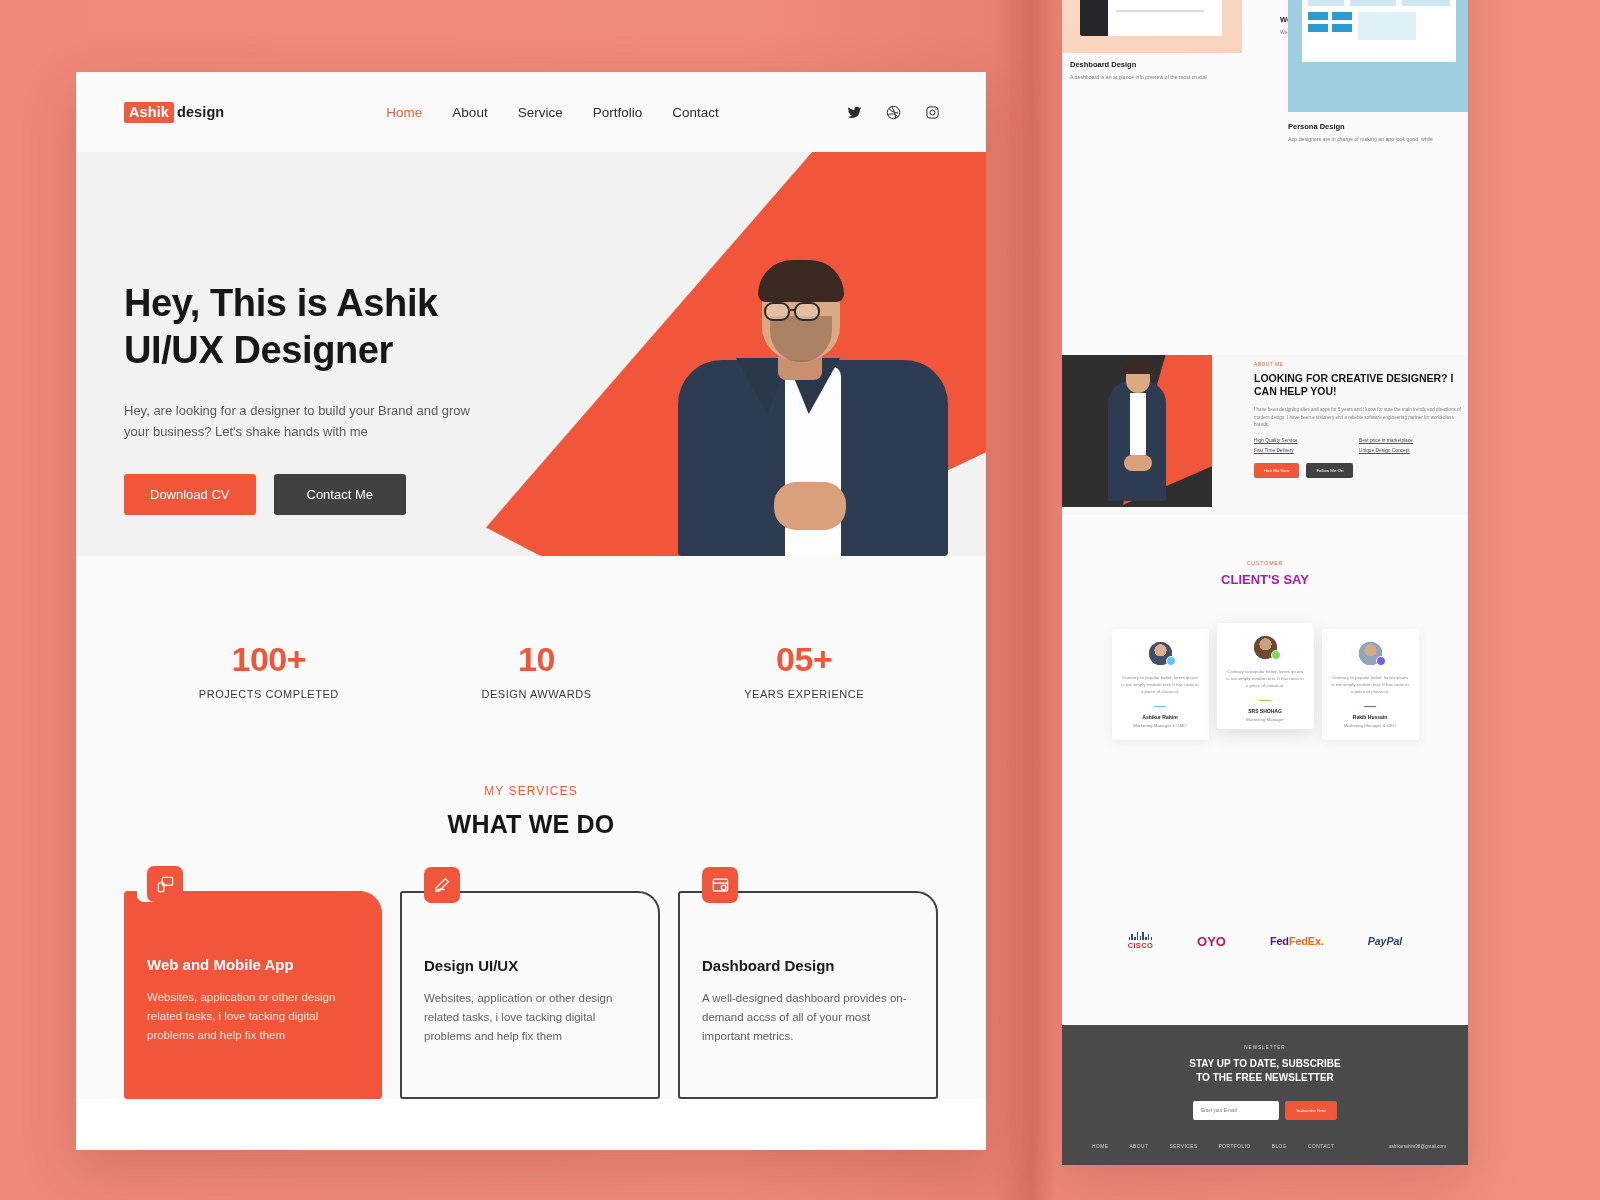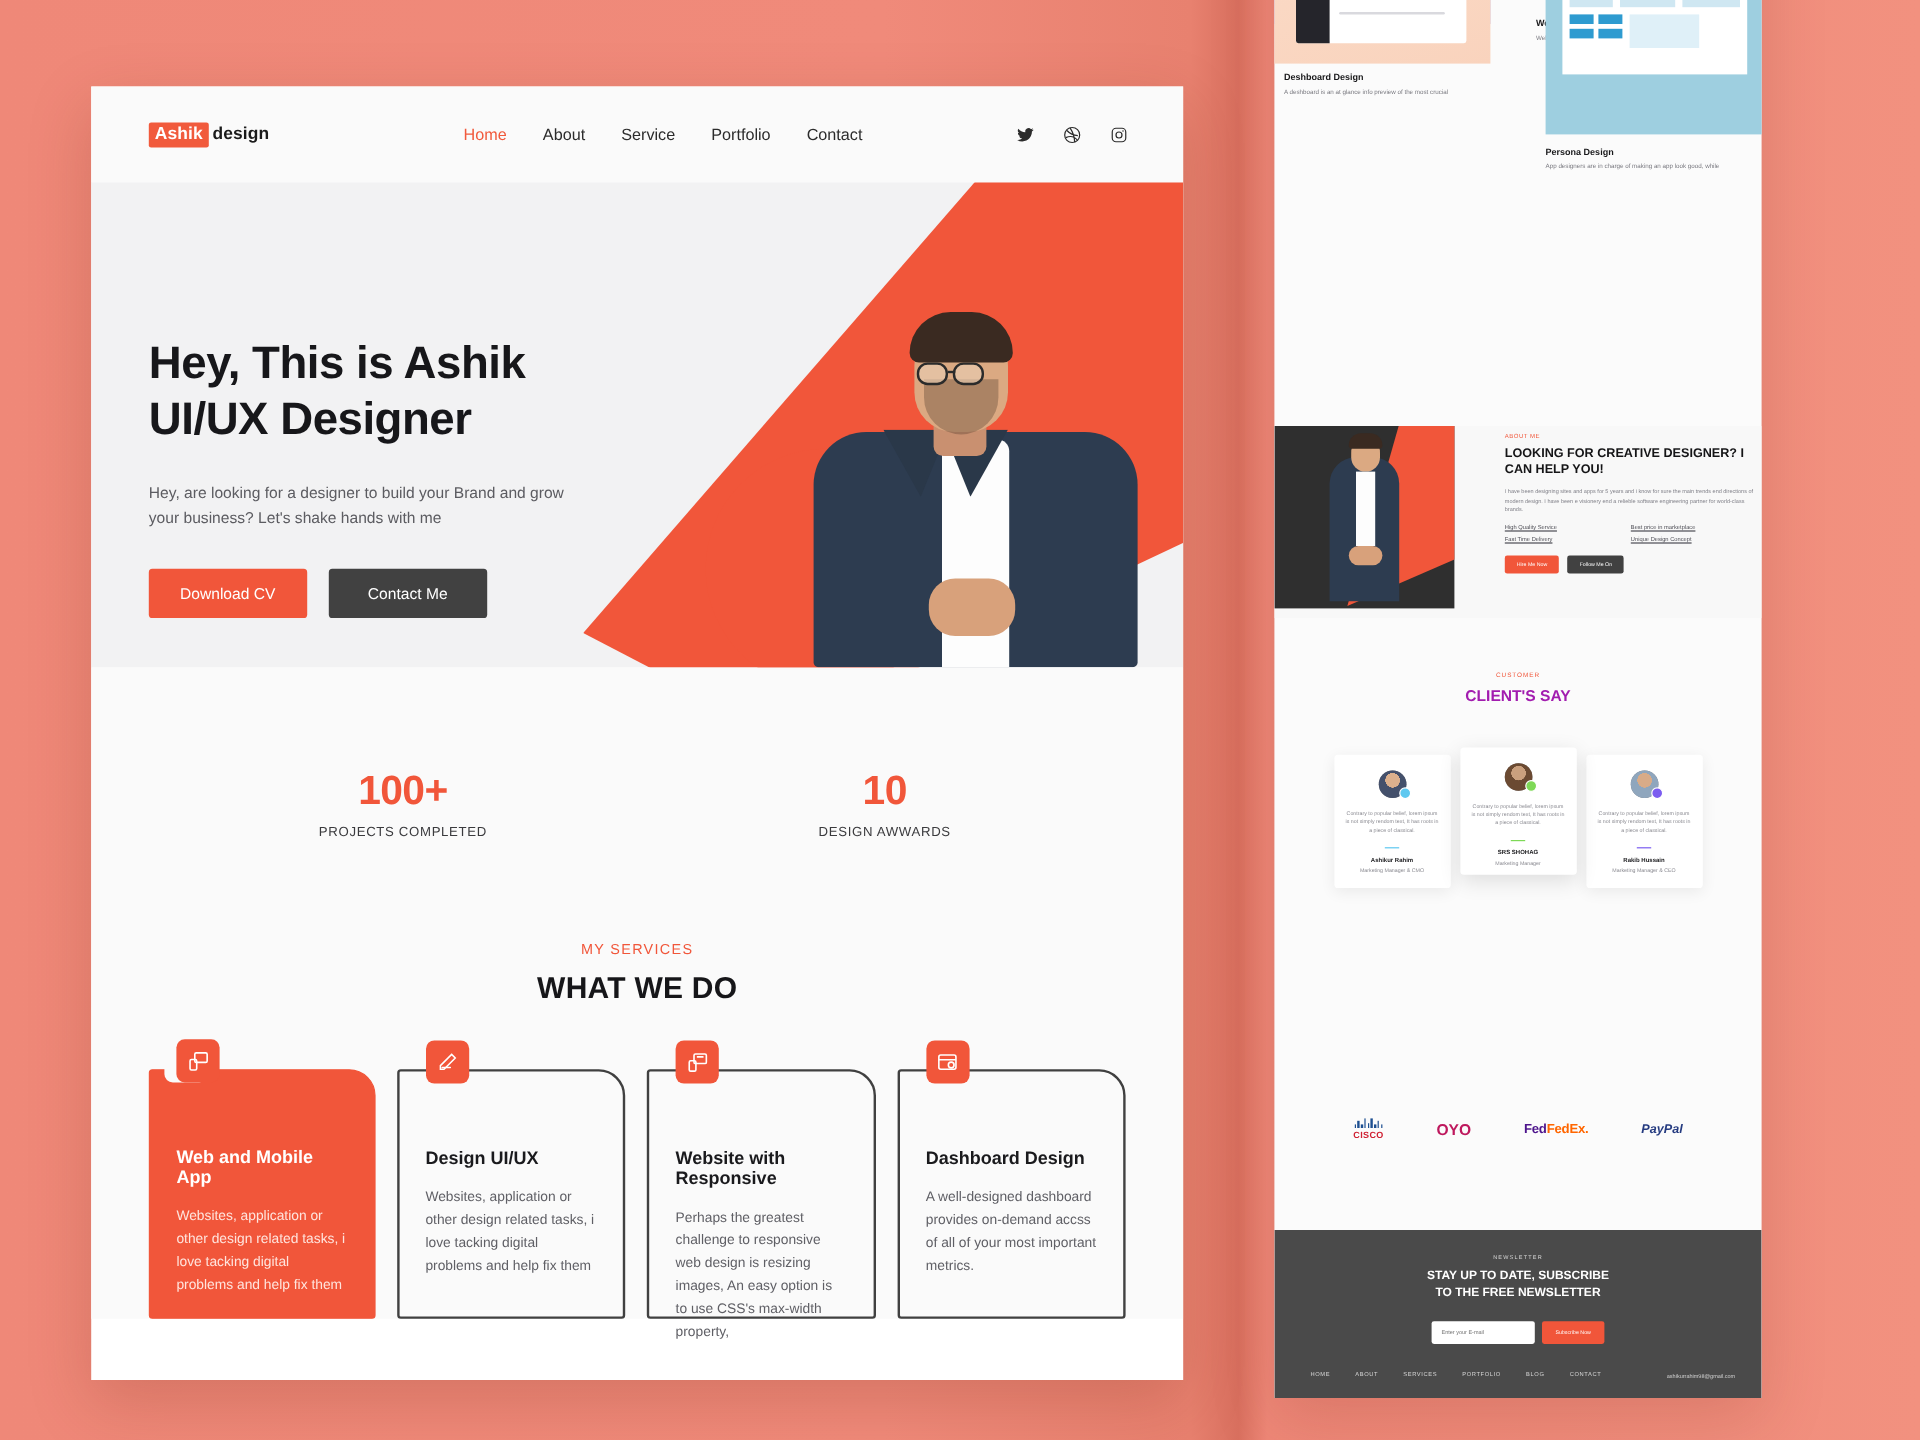--- a/index.html
+++ b/index.html
@@ -355,6 +355,10 @@
       <div class="num">10</div>
       <div class="lbl">DESIGN AWWARDS</div>
     </div>
+    <div class="stat">
+      <div class="num">05+</div>
+      <div class="lbl">YEARS EXPERIENCE</div>
+    </div>
   </div>
 
   <div class="services-head">

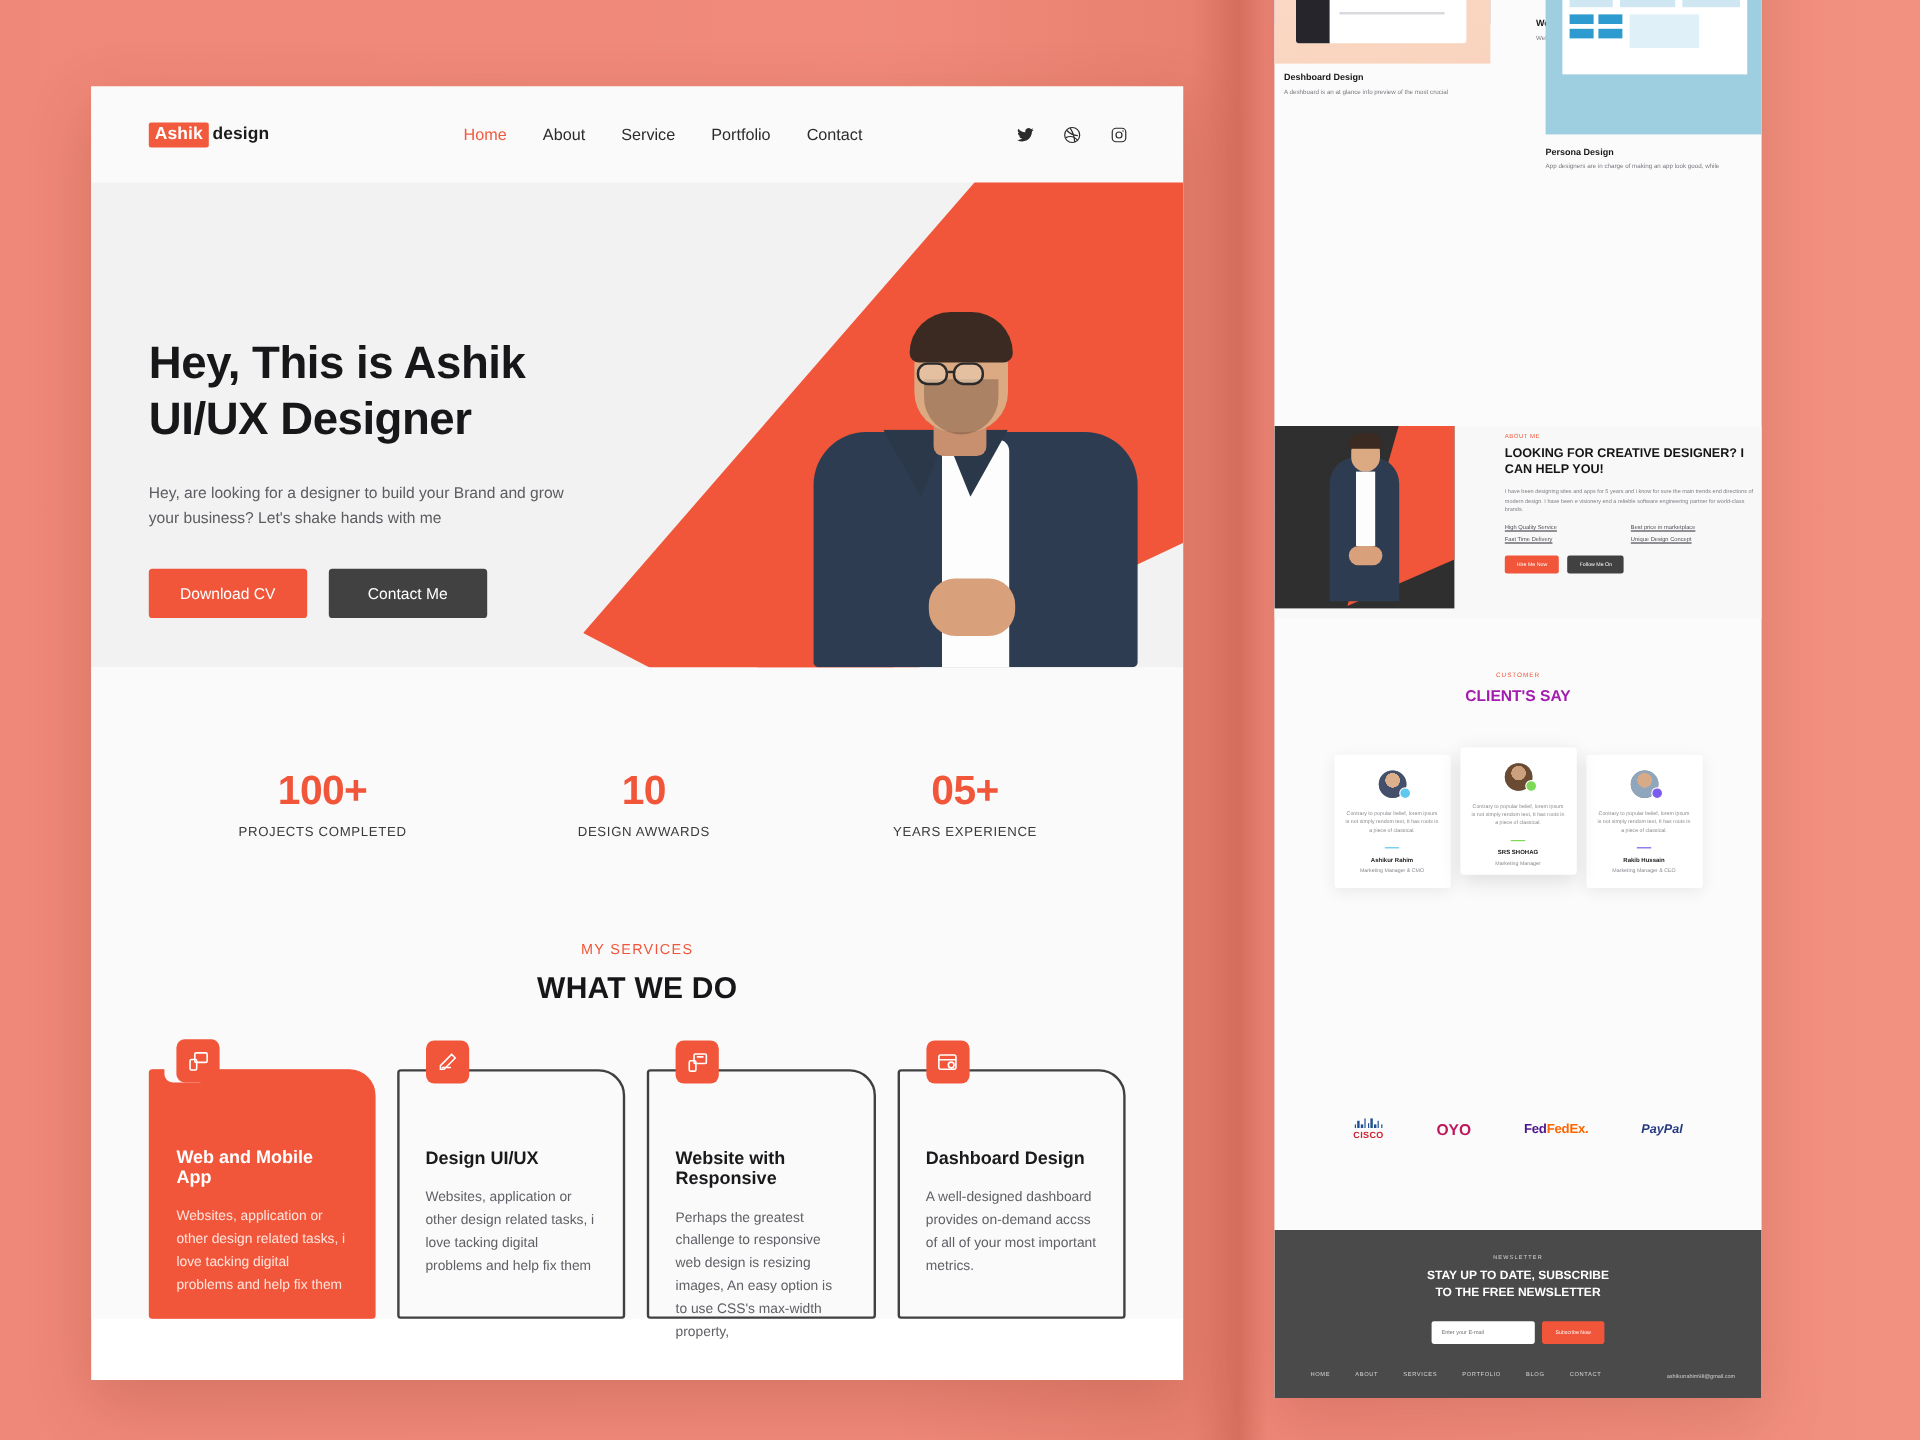--- a/index.html
+++ b/index.html
@@ -390,17 +390,6 @@
       <p>Websites, application or other design related tasks, i love tacking digital problems and help fix them</p>
     </div>
 
-    <div class="card plain">
-      <div class="card-icon">
-        <svg width="19" height="19" viewBox="0 0 24 24" fill="none" stroke="#fff" stroke-width="1.7">
-            <rect x="8" y="3" width="13" height="10" rx="1.5"></rect>
-            <rect x="3" y="10" width="7" height="11" rx="1.5"></rect>
-            <path d="M11 6h7"></path>
-          </svg>
-      </div>
-      <h3>Website with Responsive</h3>
-      <p>Perhaps the greatest challenge to responsive web design is resizing images, An easy option is to use CSS's max-width property,</p>
-    </div>
 
     <div class="card plain">
       <div class="card-icon">

